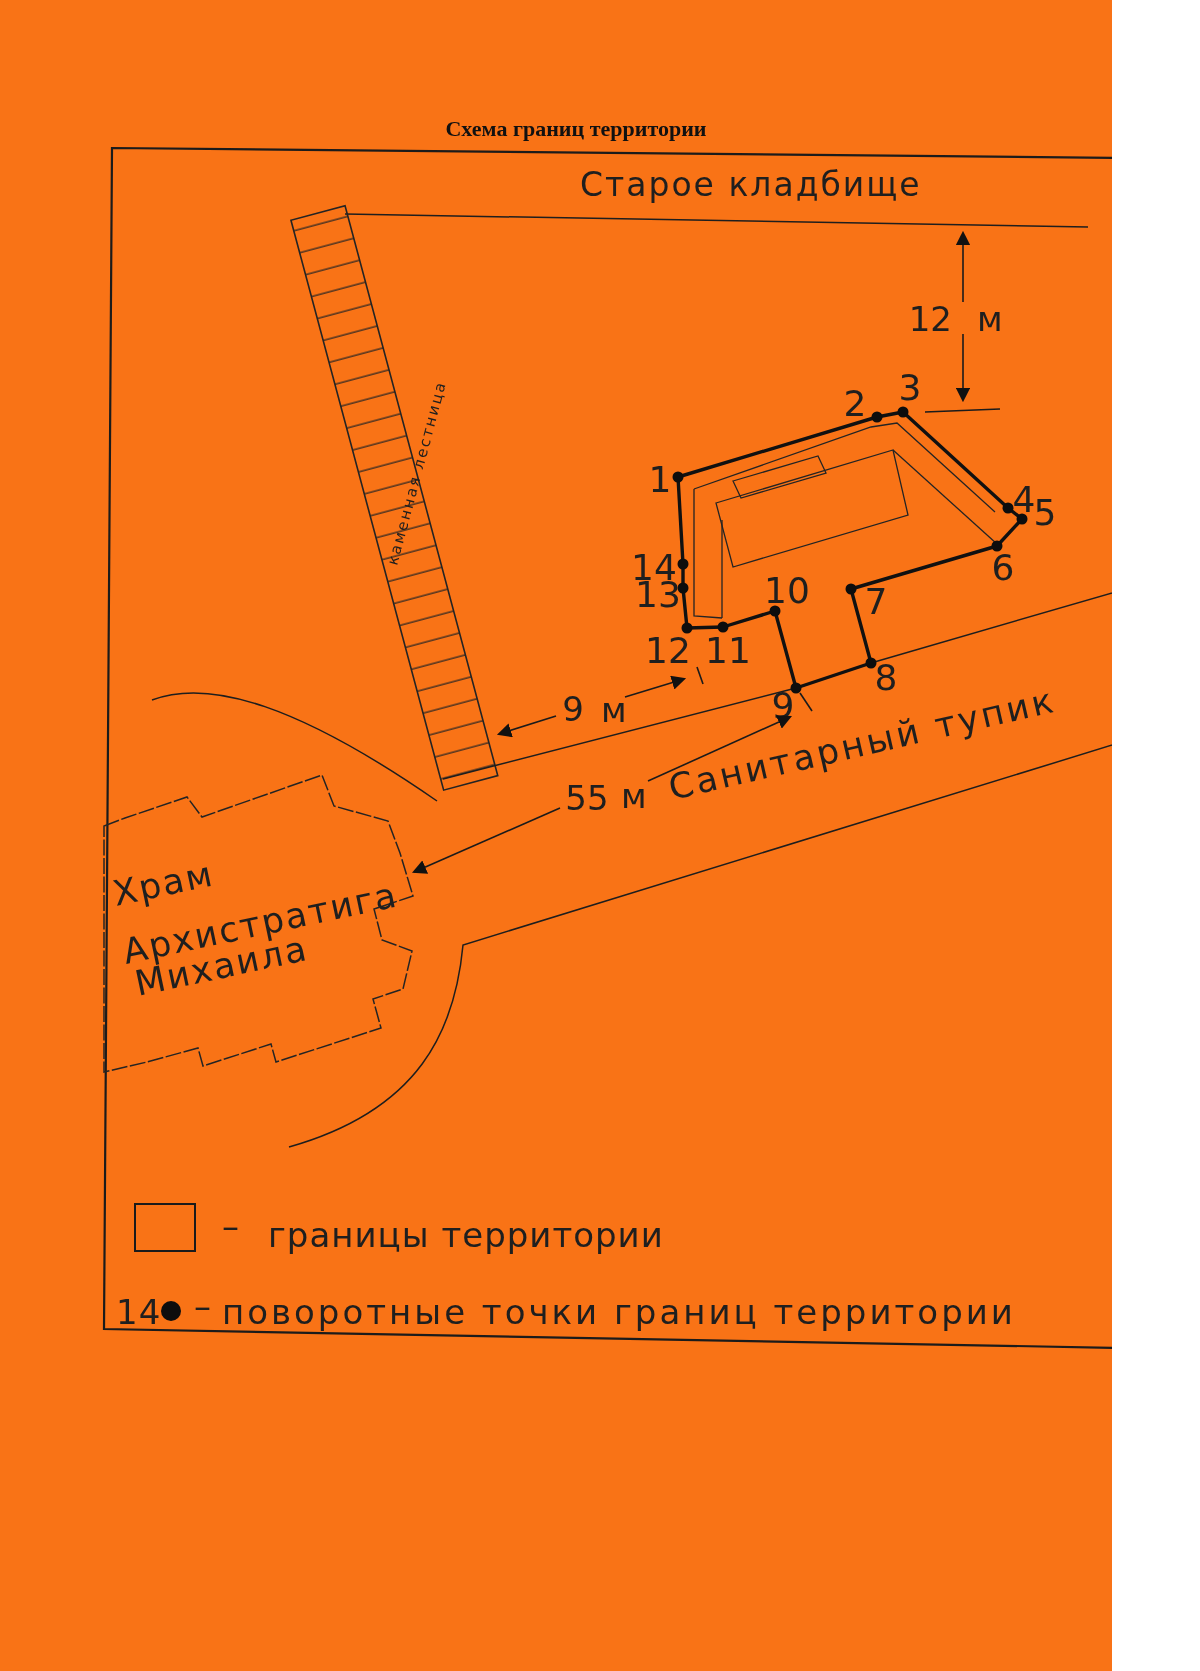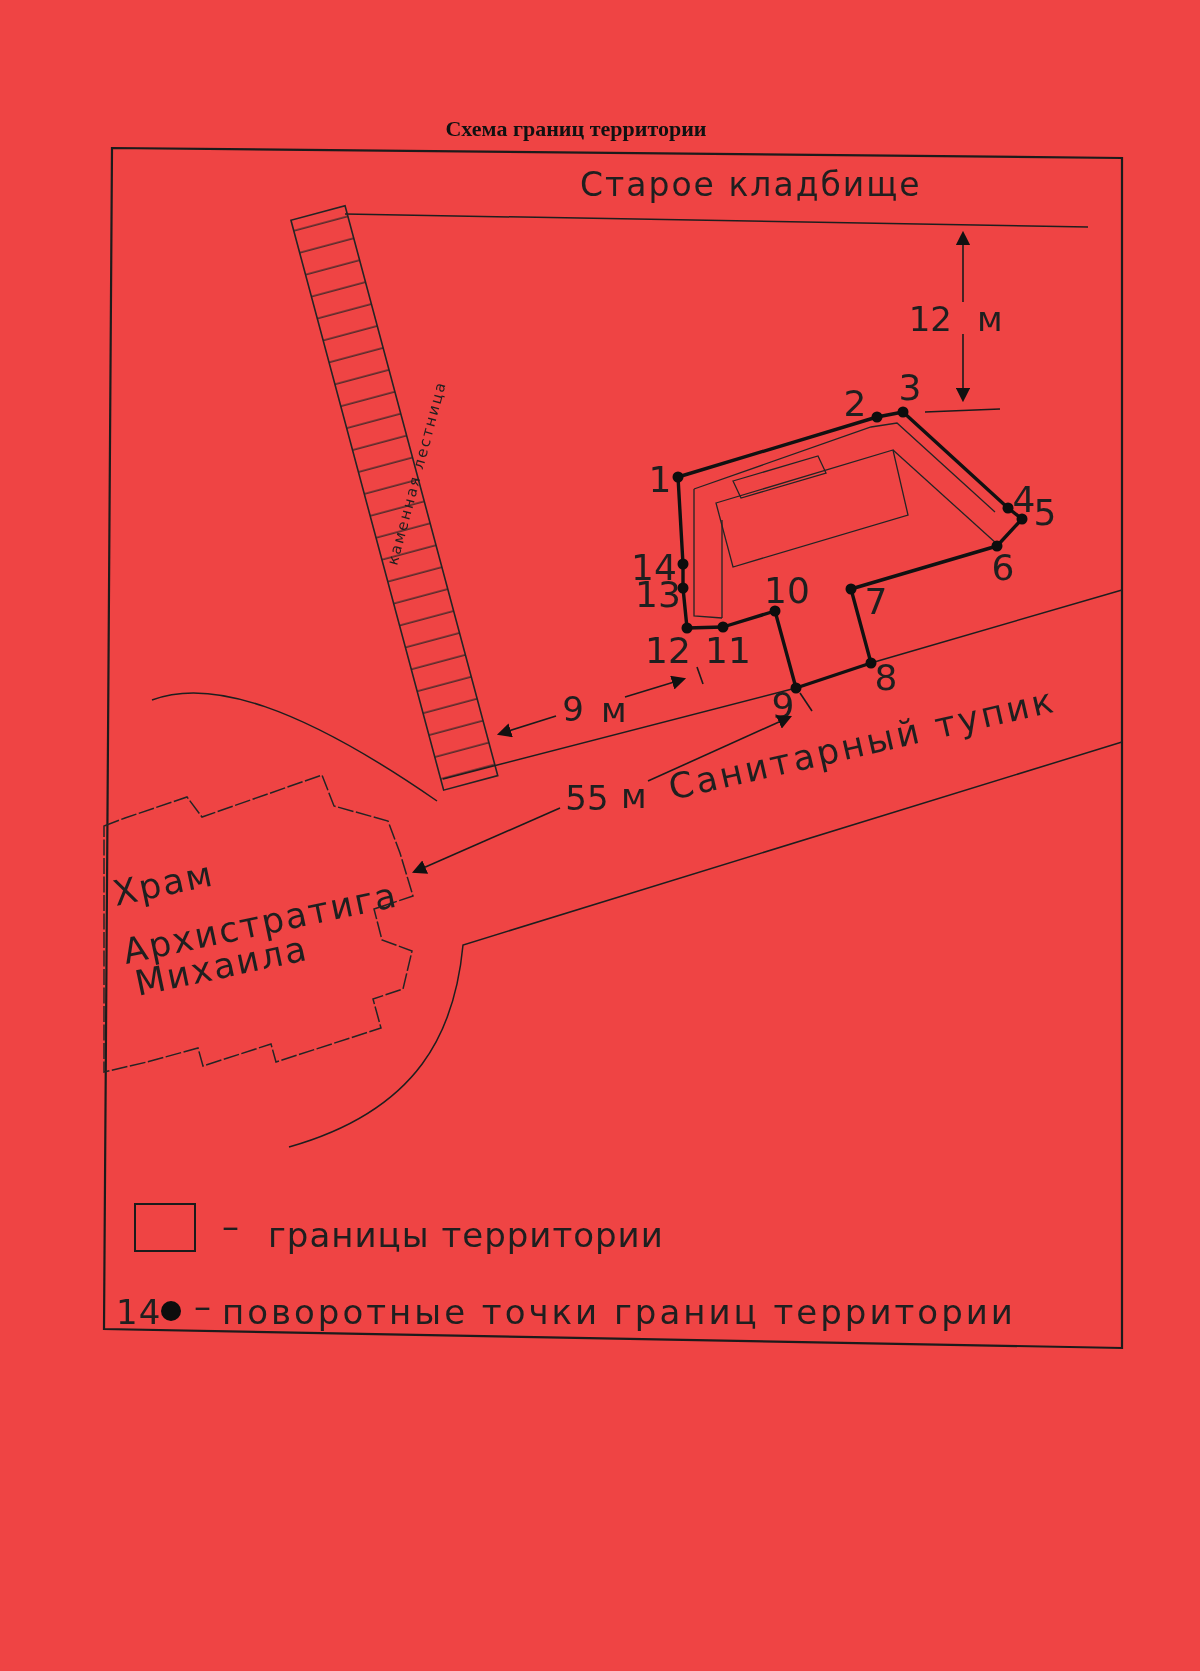--- a/index.html
+++ b/index.html
@@ -3,7 +3,7 @@
 <meta charset="utf-8">
 <style>
   html,body{margin:0;padding:0;background:#ffffff;}
-  .page{position:relative;width:1200px;height:1671px;background:#ef4444;overflow:hidden;
+  .page{position:relative;width:1112px;height:1671px;background:#f97316;overflow:hidden;
         font-family:"DejaVu Sans",sans-serif;color:#1b1b1b;}
   svg{display:block;}
   .title{font-family:"Liberation Serif",serif;font-weight:bold;font-size:22px;fill:#111;}

